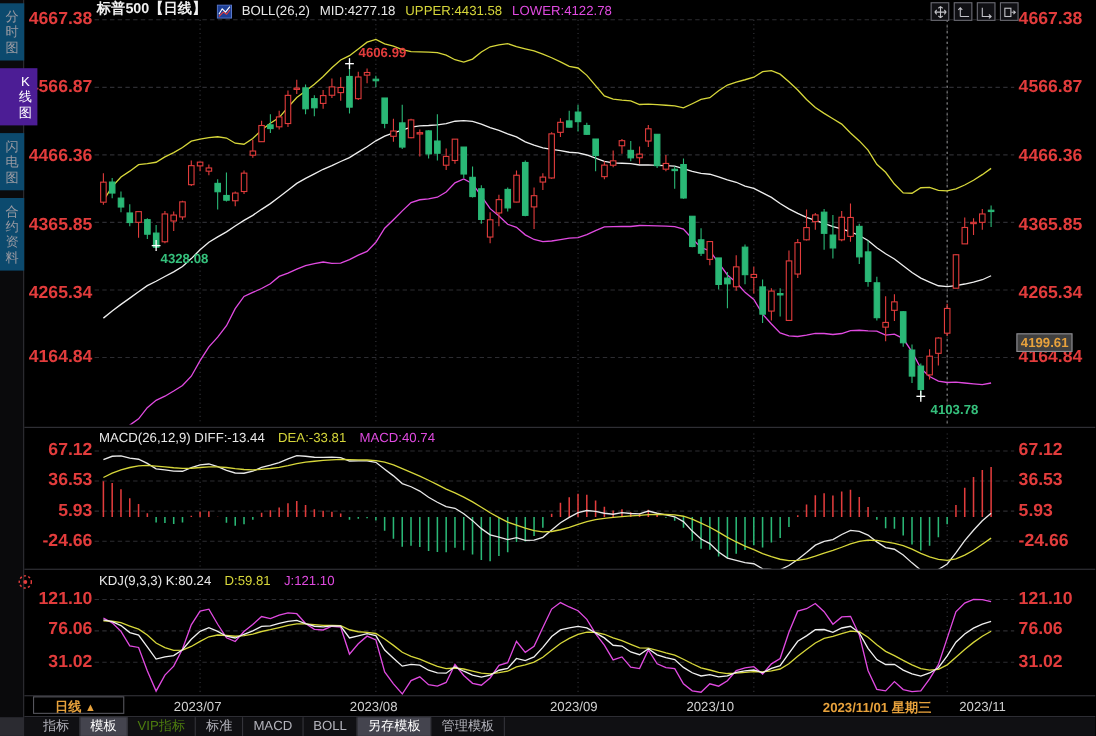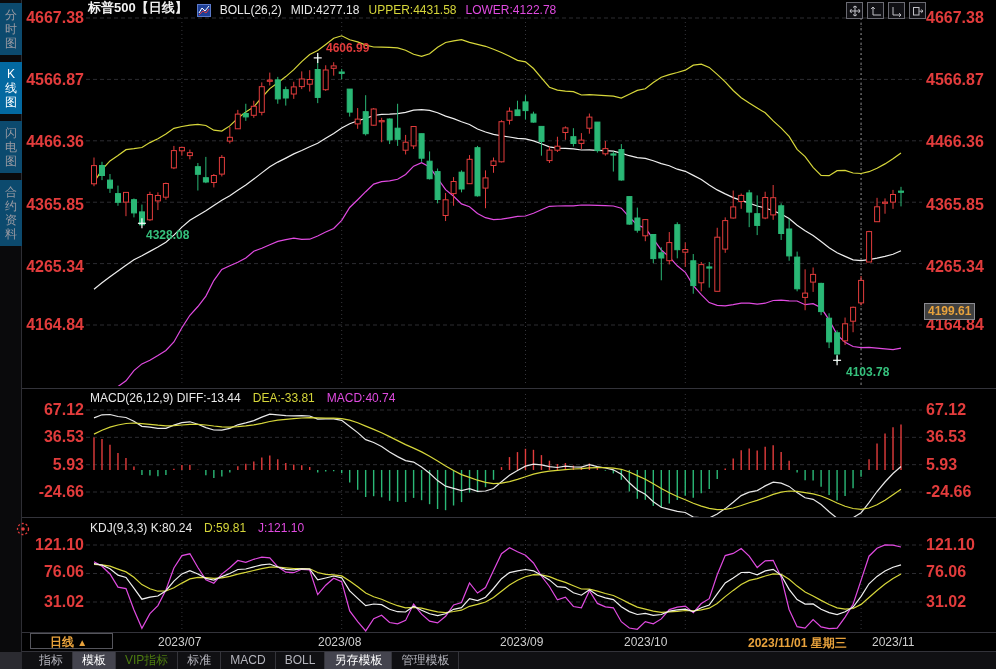--- a/index.html
+++ b/index.html
@@ -13,7 +13,7 @@
   .vtab{width:22px;background:#0c4a6e;color:#9a9aa2;font-size:12px;line-height:14px;
         text-align:center;padding:5px 0;cursor:pointer;}
   .vtab span{display:inline-block;width:14px;word-break:break-all;}
-  .vtab.active{background:#0369a1;color:#fff;}
+  .vtab.active{background:#4c1d95;color:#fff;padding-left:12px;}
   
   #hdr{left:88px;top:1px;height:16px;display:flex;align-items:flex-end;gap:9px;white-space:nowrap;}
   .t-title{color:#f0f0f0;font-weight:bold;font-size:13px;}

